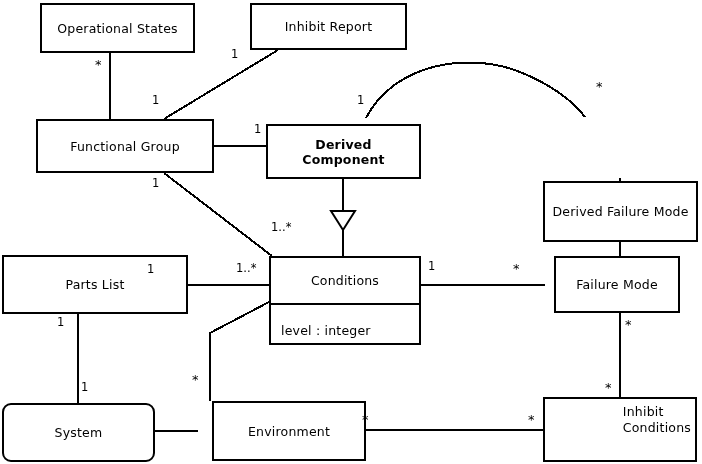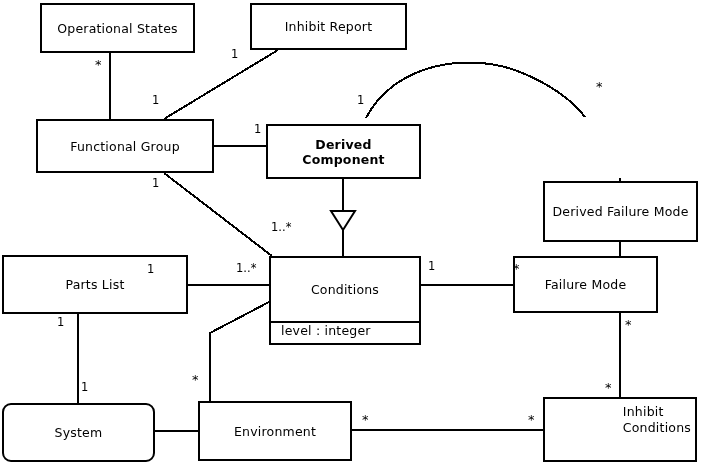--- a/index.html
+++ b/index.html
@@ -146,7 +146,7 @@
     <div class="uml-attrs">level : integer</div>
   </div>
 
-  <div class="uml-class" style="left:513px; top:256px; width:145px; height:57px;">
+  <div class="uml-class" style="left:554px; top:256px; width:126px; height:57px;">
     <div class="uml-name">Failure Mode</div>
   </div>
 

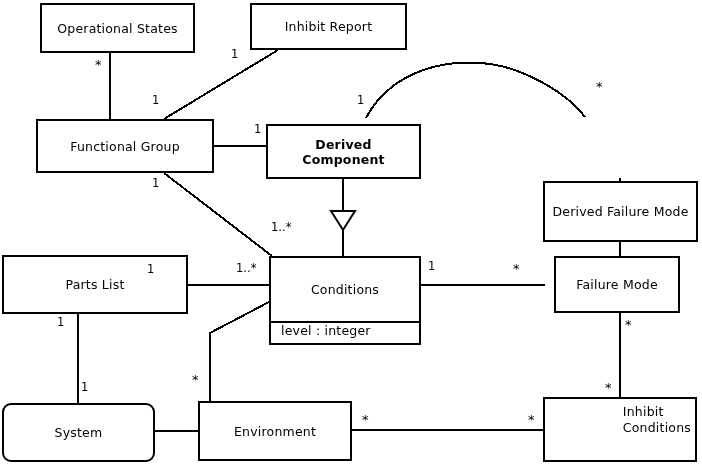--- a/index.html
+++ b/index.html
@@ -49,7 +49,7 @@
     border-top: 2px solid #000000;
     font-size: 12.5px;
     color: #000000;
-    padding: 0 0 5px 10px;
+    padding: 18px 0 5px 10px;
     text-align: left;
     letter-spacing: 0.2px;
   }

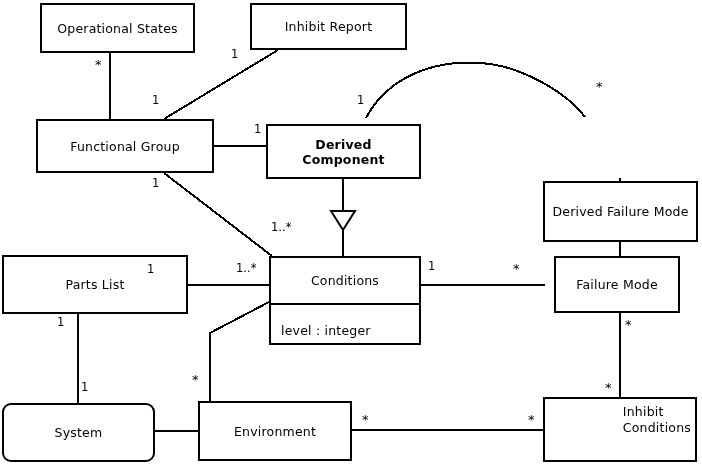--- a/index.html
+++ b/index.html
@@ -154,7 +154,7 @@
     <div class="uml-name">System</div>
   </div>
 
-  <div class="uml-class" style="left:198px; top:401px; width:154px; height:60px;">
+  <div class="uml-class" style="left:212px; top:401px; width:154px; height:60px;">
     <div class="uml-name">Environment</div>
   </div>
 

